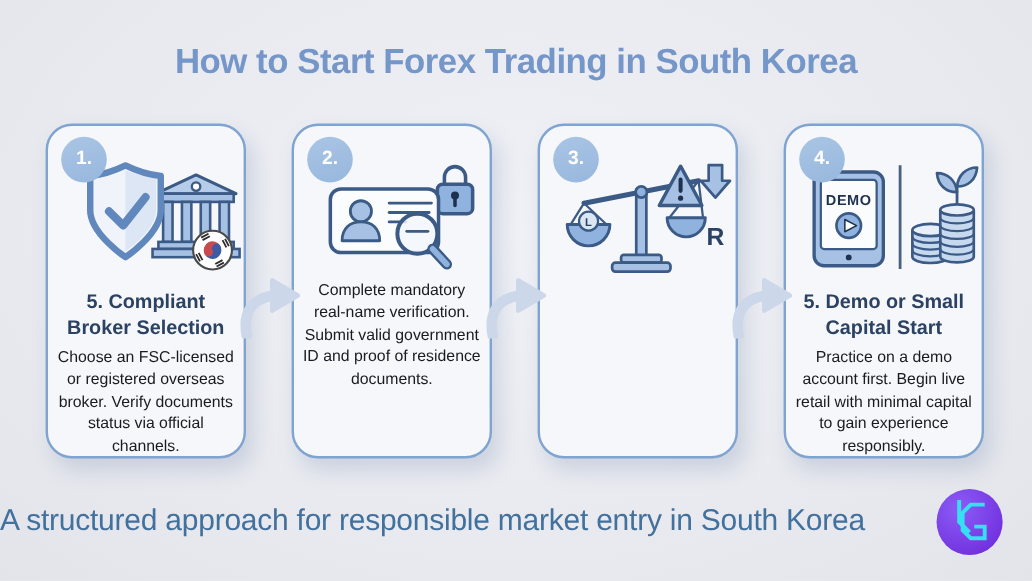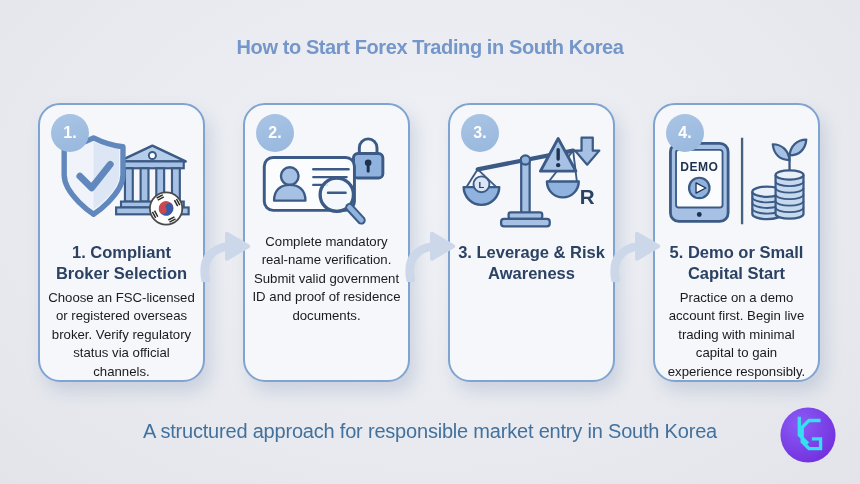--- a/index.html
+++ b/index.html
@@ -18,7 +18,7 @@
     position: absolute;
     top: 36px; left: 0; width: 100%;
     text-align: center;
-    font-size: 20px;
+    font-size: 29px;
     font-weight: 700;
     letter-spacing: -0.4px;
     color: #7496c9;

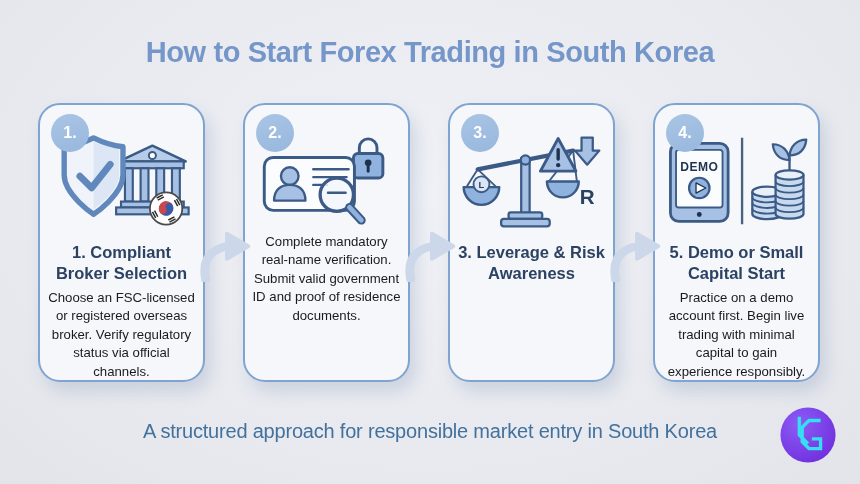--- a/index.html
+++ b/index.html
@@ -54,7 +54,7 @@
     height: 104px;
     display: flex;
     align-items: center;
-    justify-content: center;
+    justify-content: flex-end;
   }
   .card-title {
     margin: 9px 4px 5px 4px;

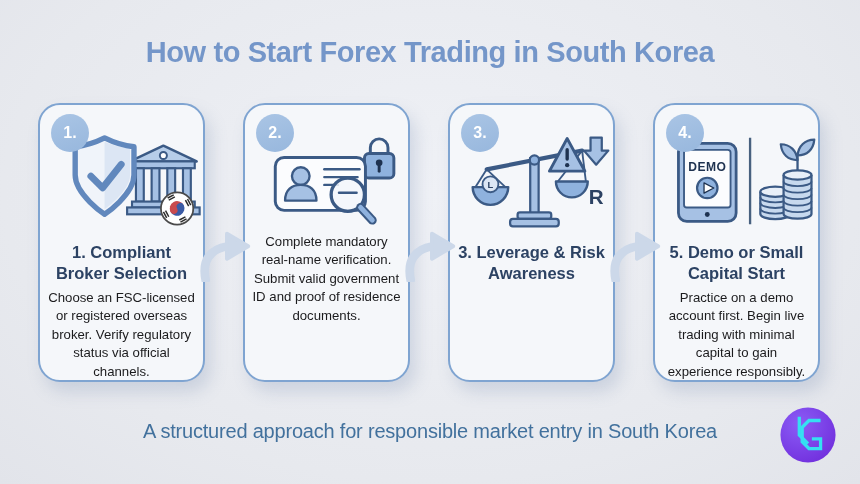--- a/index.html
+++ b/index.html
@@ -155,7 +155,7 @@
         </g>
       </svg>
     </div>
-    <h2 class="card-title">1. Compliant Broker Selection</h2>
+    <h2 class="card-title">5. Compliant Broker Selection</h2>
     <p class="card-desc">Choose an FSC-licensed or registered overseas broker. Verify regulatory status via official channels.</p>
   </section>
 

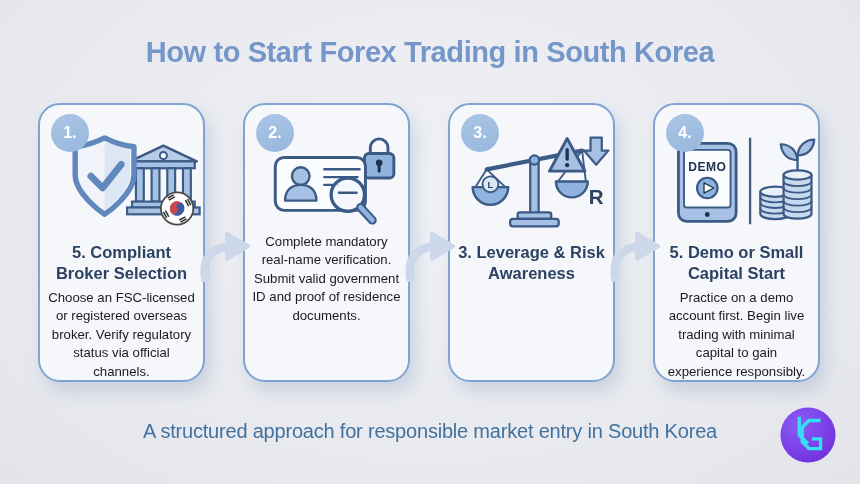--- a/index.html
+++ b/index.html
@@ -229,7 +229,6 @@
         <text x="137" y="79" font-size="22" font-weight="bold" fill="#2c4263" text-anchor="middle">R</text>
       </svg>
     </div>
-    <h2 class="card-title">3. Leverage &amp; Risk Awareness</h2>
   </section>
 
   <section class="card card-4">

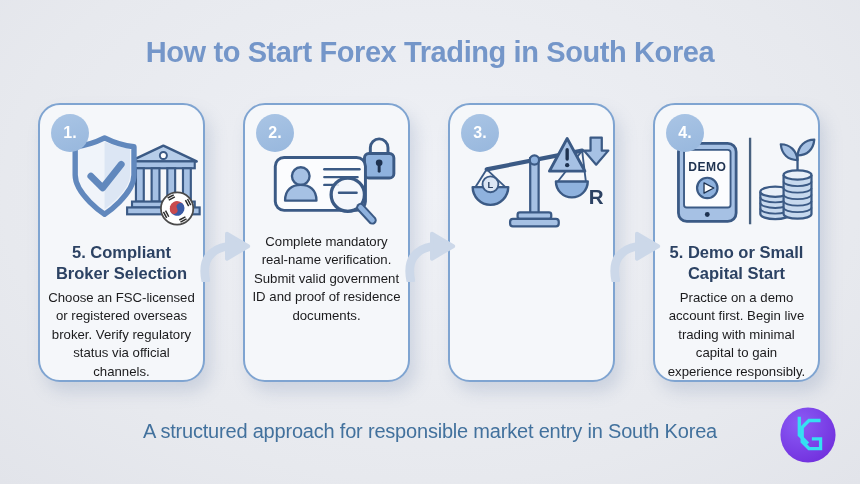--- a/index.html
+++ b/index.html
@@ -156,7 +156,7 @@
       </svg>
     </div>
     <h2 class="card-title">5. Compliant Broker Selection</h2>
-    <p class="card-desc">Choose an FSC-licensed or registered overseas broker. Verify regulatory status via official channels.</p>
+    <p class="card-desc">Choose an FSC-licensed or registered overseas broker. Verify documents status via official channels.</p>
   </section>
 
   <section class="card card-2">

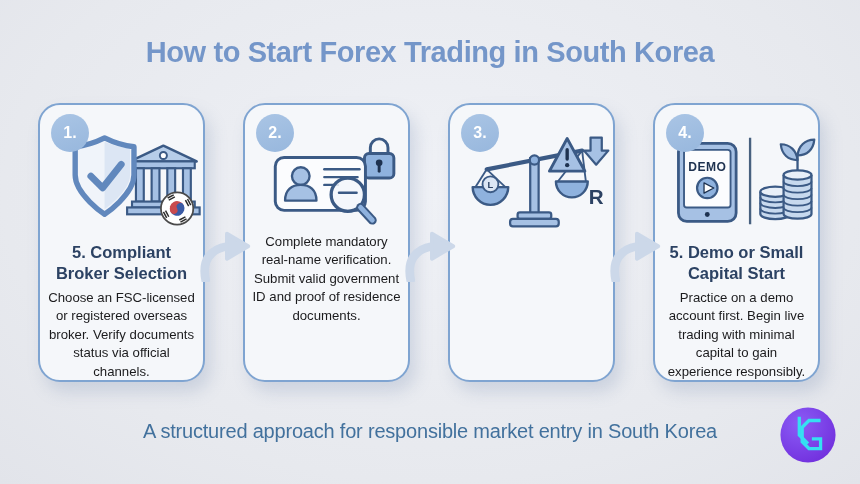--- a/index.html
+++ b/index.html
@@ -267,7 +267,7 @@
       </svg>
     </div>
     <h2 class="card-title">5. Demo or Small Capital Start</h2>
-    <p class="card-desc">Practice on a demo account first. Begin live trading with minimal capital to gain experience responsibly.</p>
+    <p class="card-desc">Practice on a demo account first. Begin live retail with minimal capital to gain experience responsibly.</p>
   </section>
 
   <div class="arrow arrow-1">

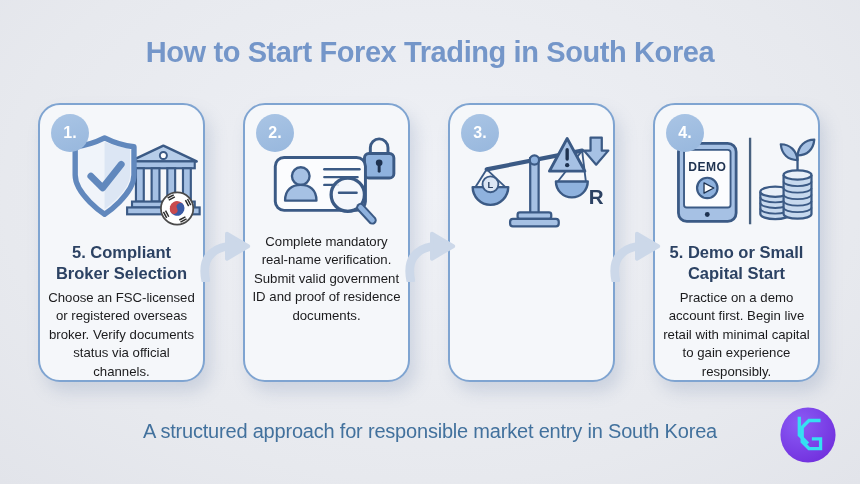--- a/index.html
+++ b/index.html
@@ -82,8 +82,8 @@
   .footer-tagline {
     position: absolute;
     top: 420px; left: 0; width: 100%;
-    text-align: center;
-    font-size: 20px;
+    text-align: left;
+    font-size: 25px;
     font-weight: 500;
     letter-spacing: -0.2px;
     color: #42719d;

